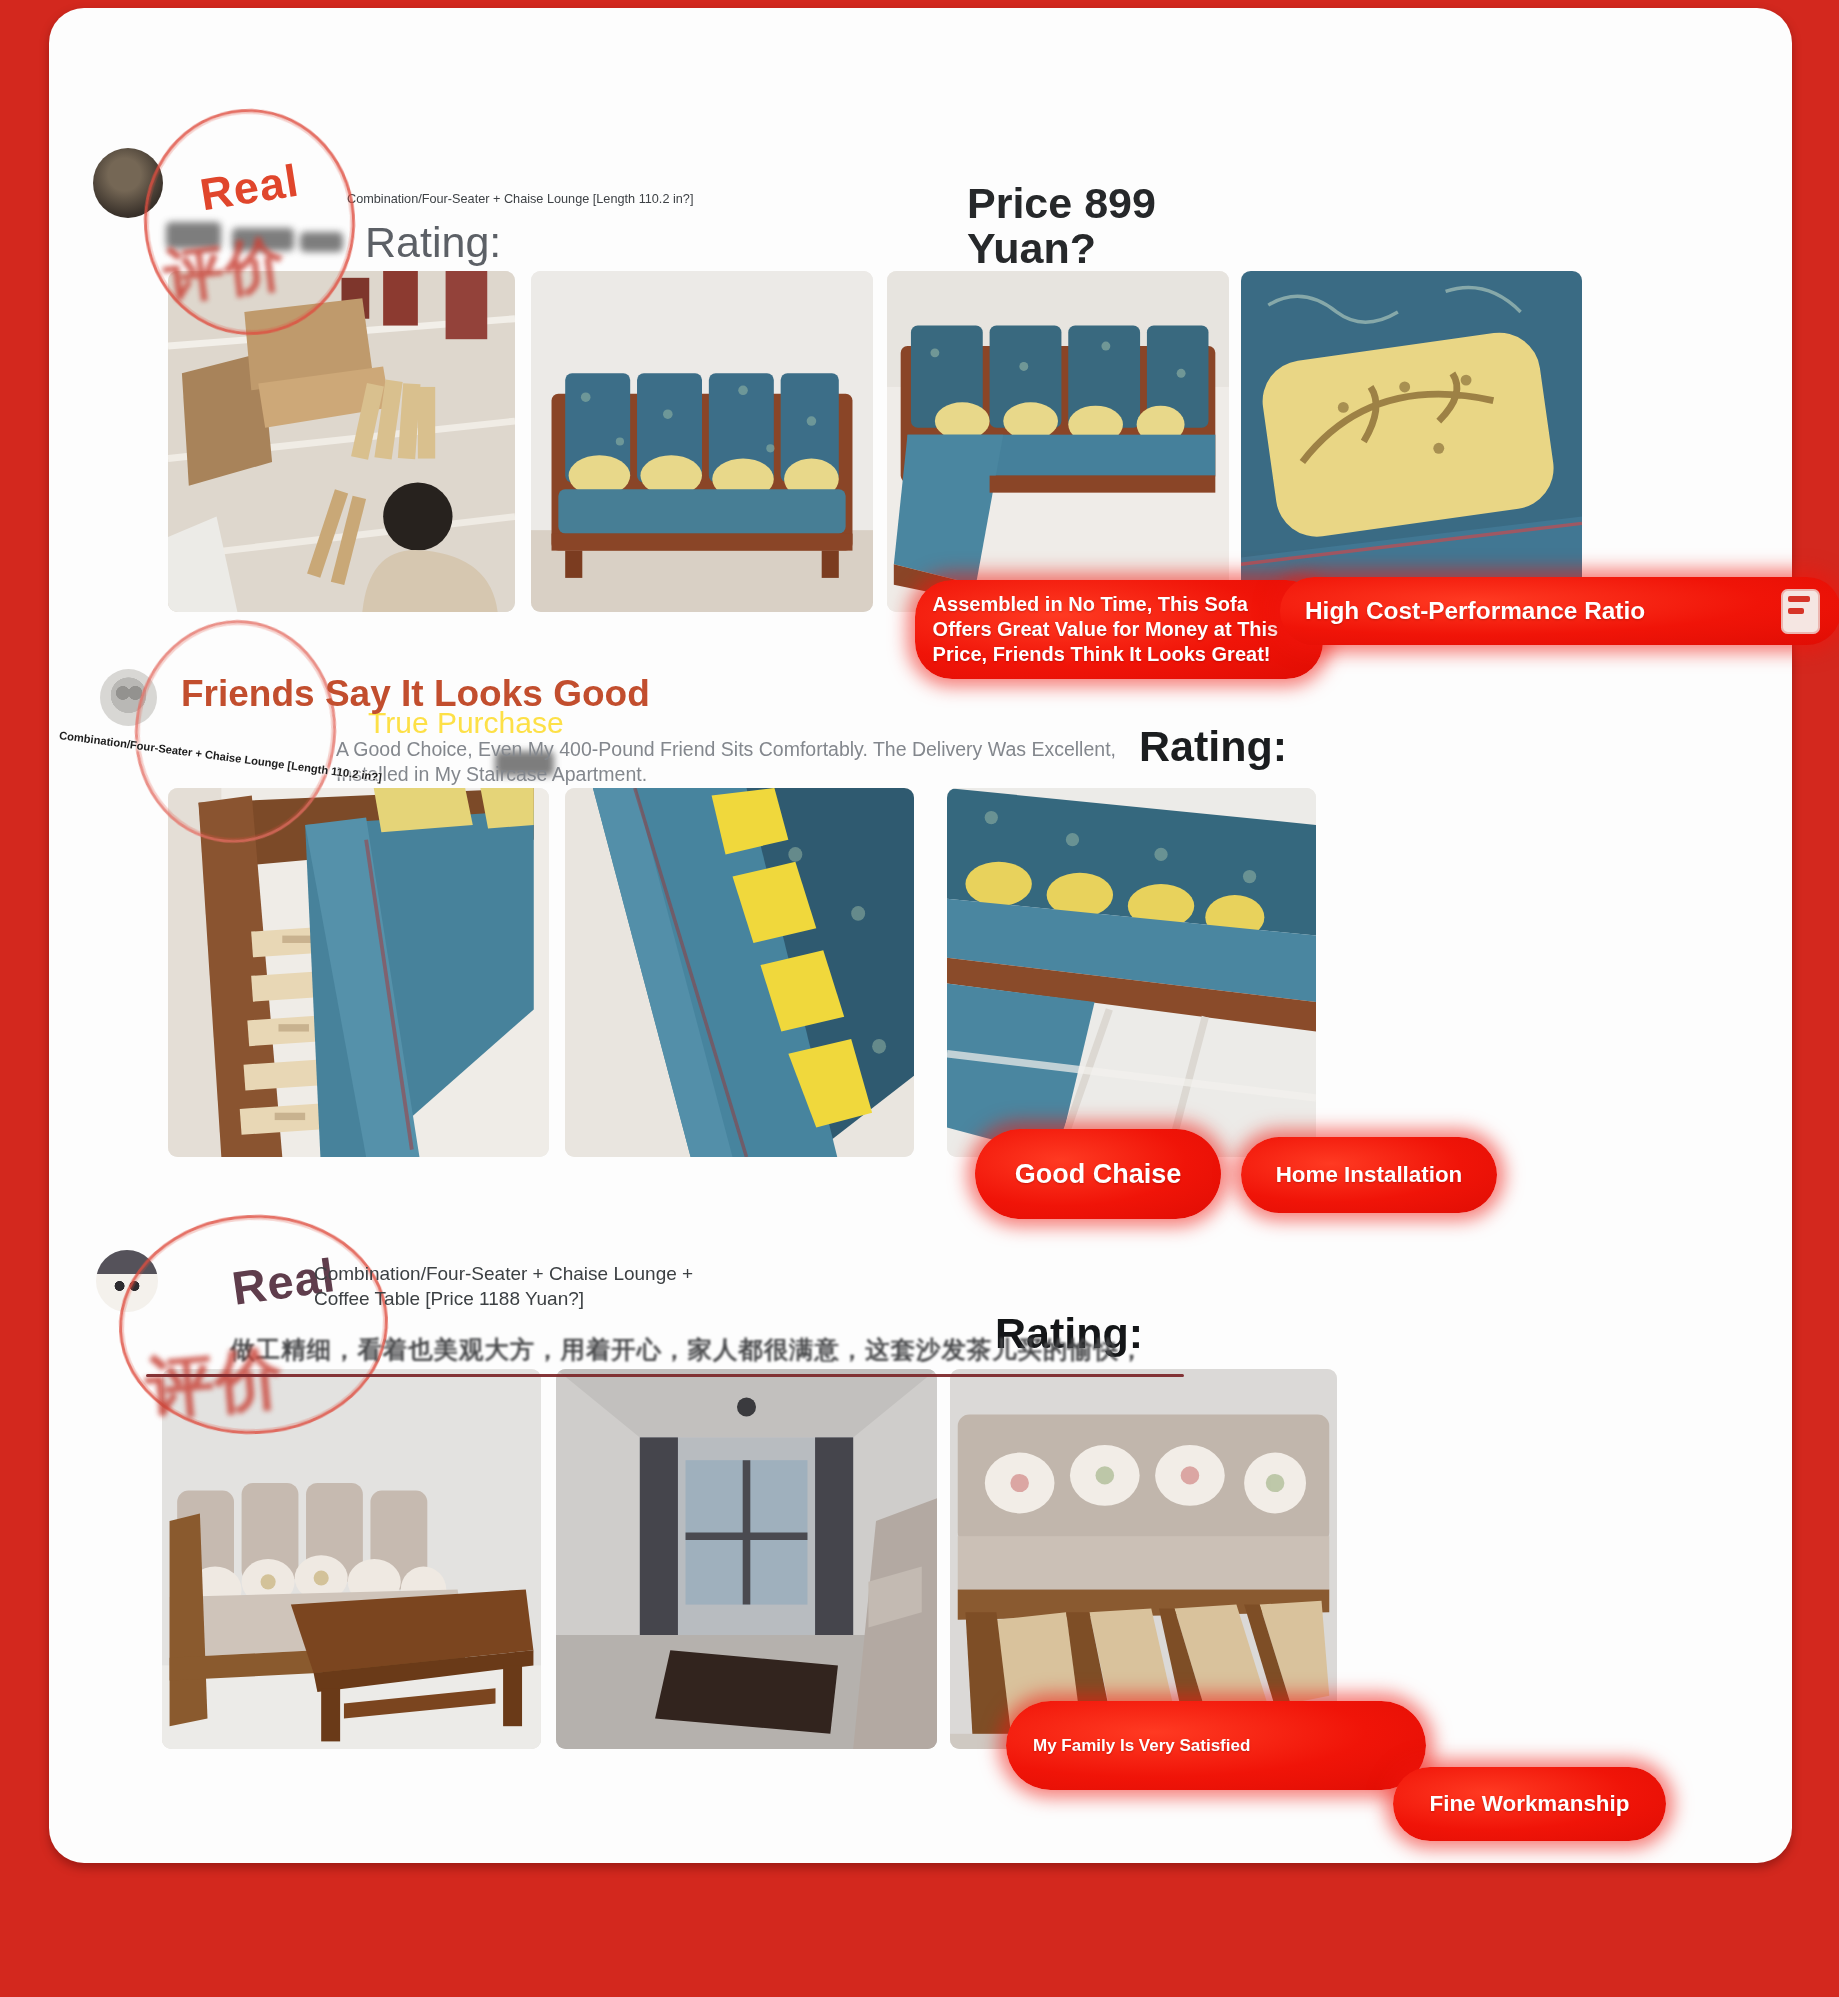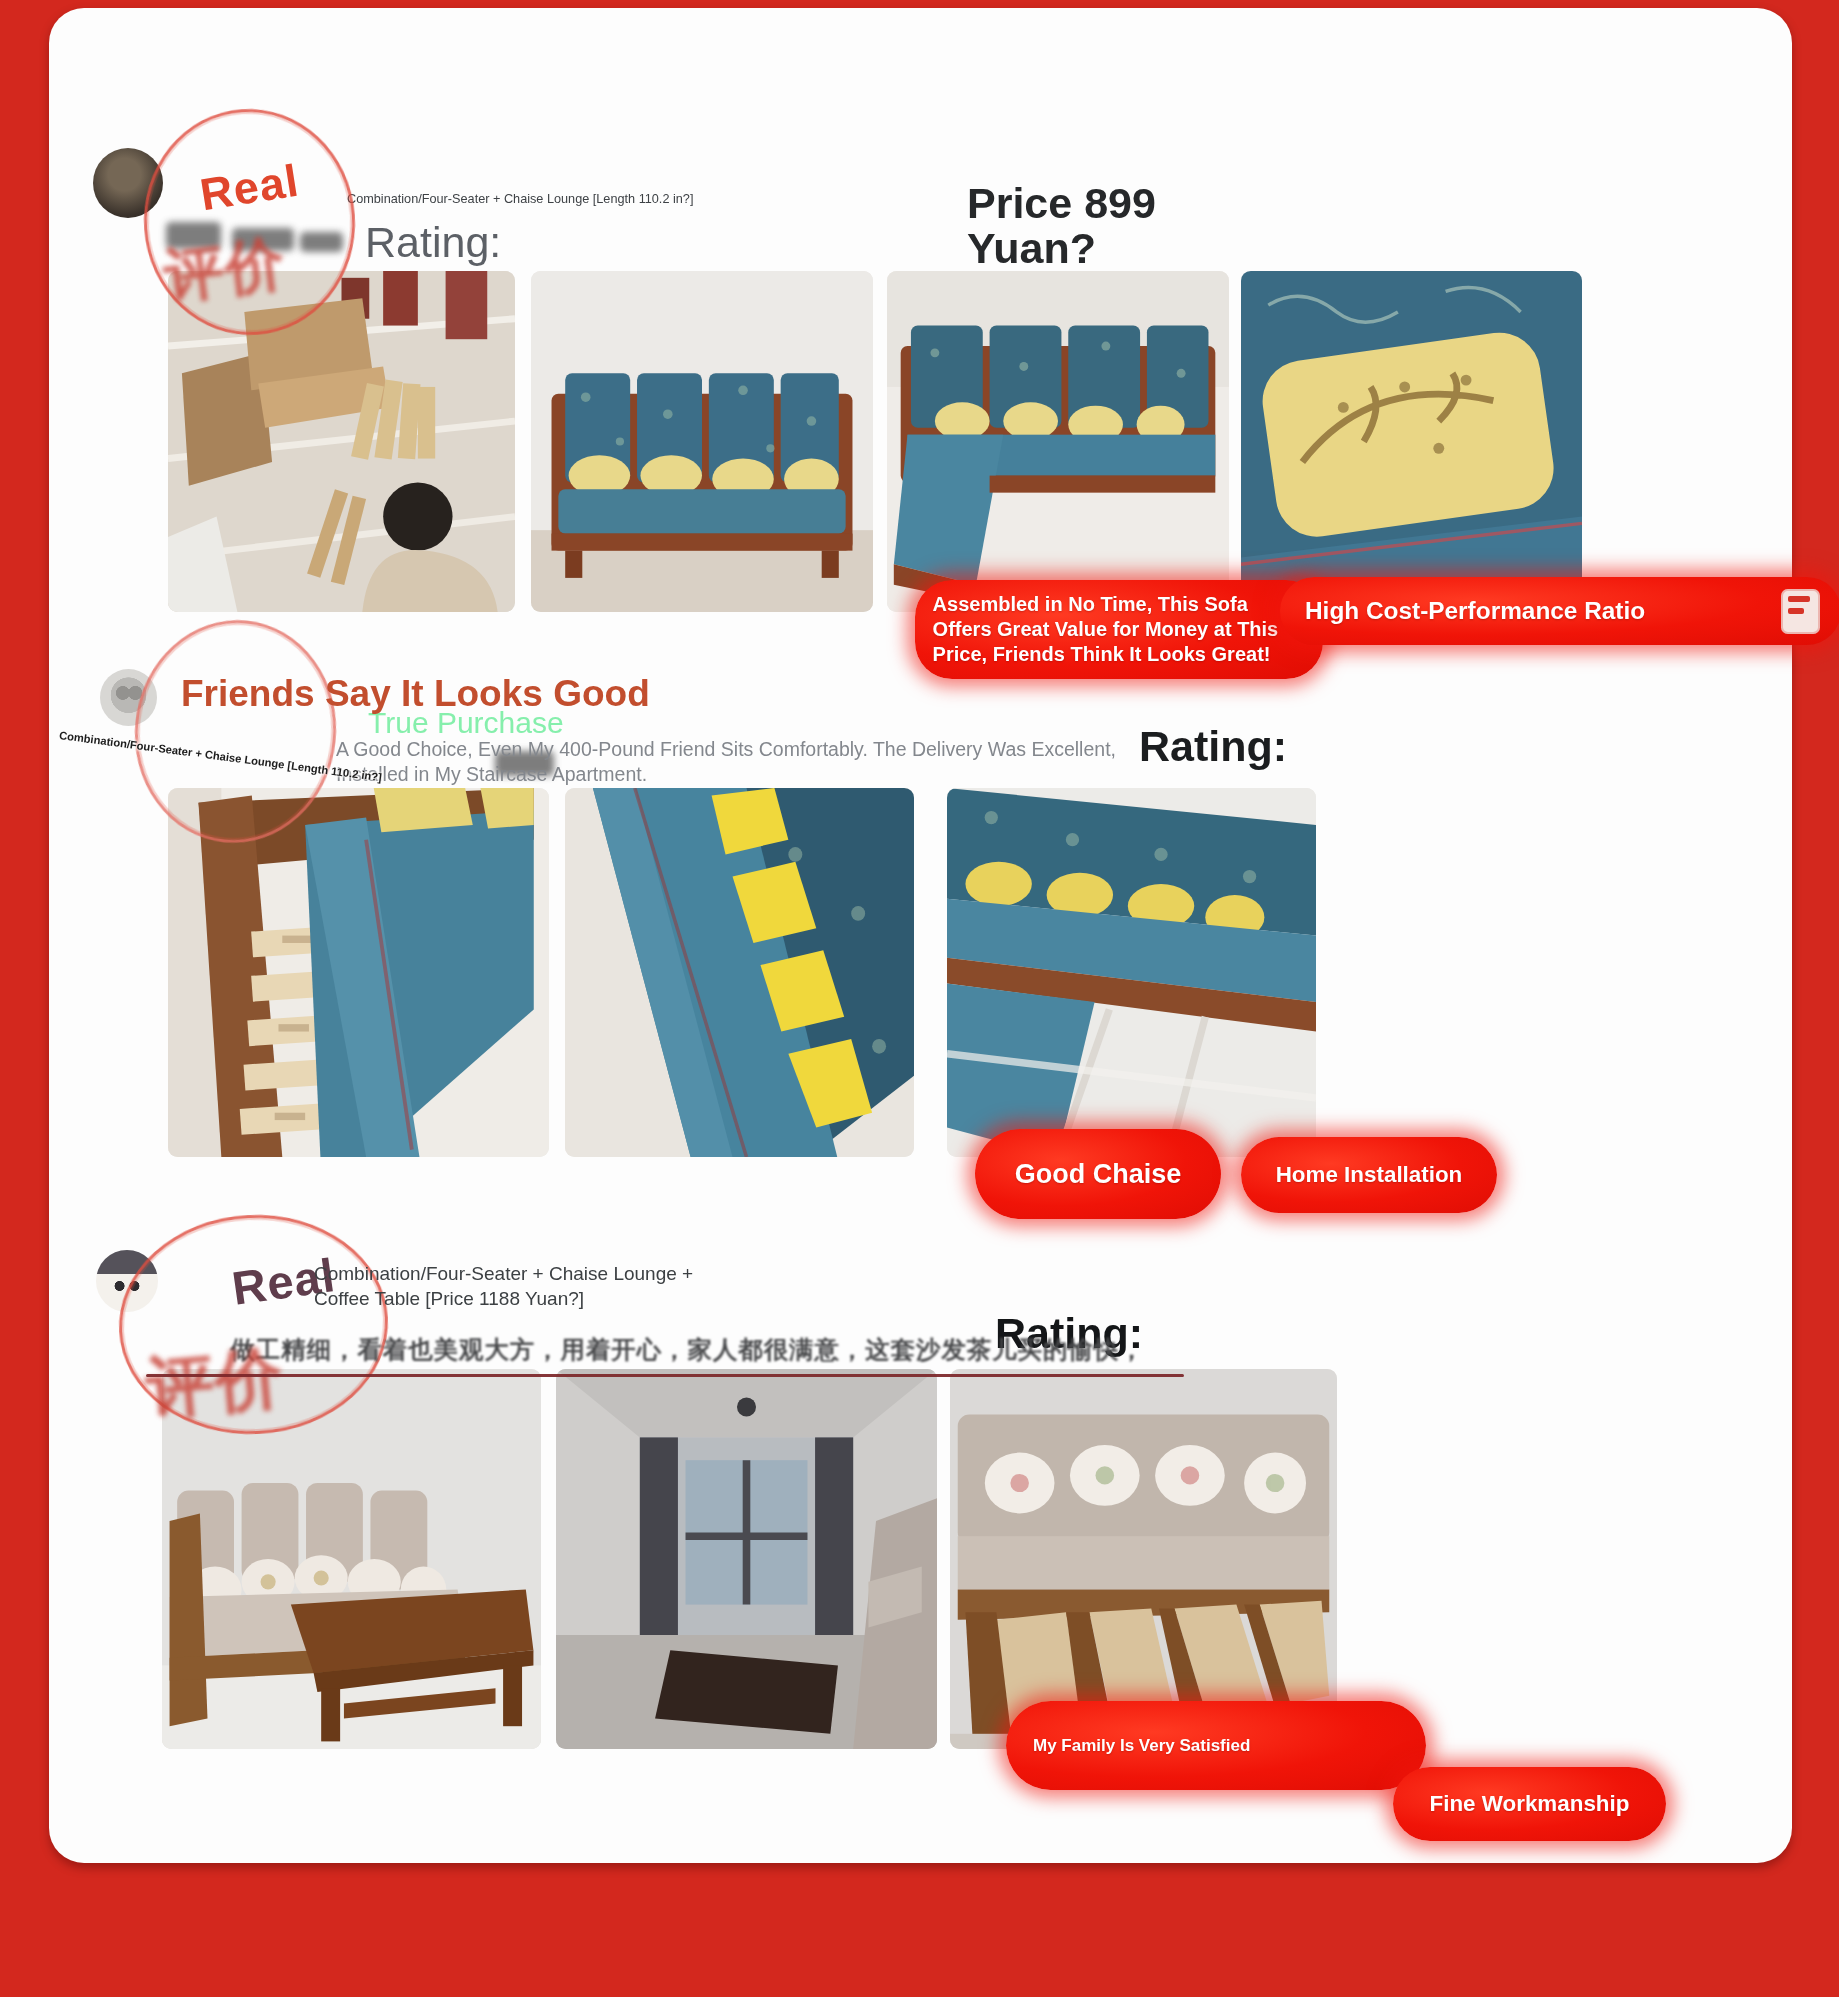--- a/index.html
+++ b/index.html
@@ -209,7 +209,7 @@
 
   <div class="abs" style="left:181px;top:673px;font-size:37px;font-weight:700;color:#c24e2e;z-index:5;white-space:nowrap;">Friends Say It Looks Good</div>
 
-  <div class="abs" style="left:368px;top:706px;font-size:30px;font-weight:500;color:#86efac;z-index:4;white-space:nowrap;">True Purchase</div>
+  <div class="abs" style="left:368px;top:706px;font-size:30px;font-weight:500;color:#fde047;z-index:4;white-space:nowrap;">True Purchase</div>
 
   <div class="abs smudge" style="left:495px;top:751px;width:59px;height:25px;"></div>
 

